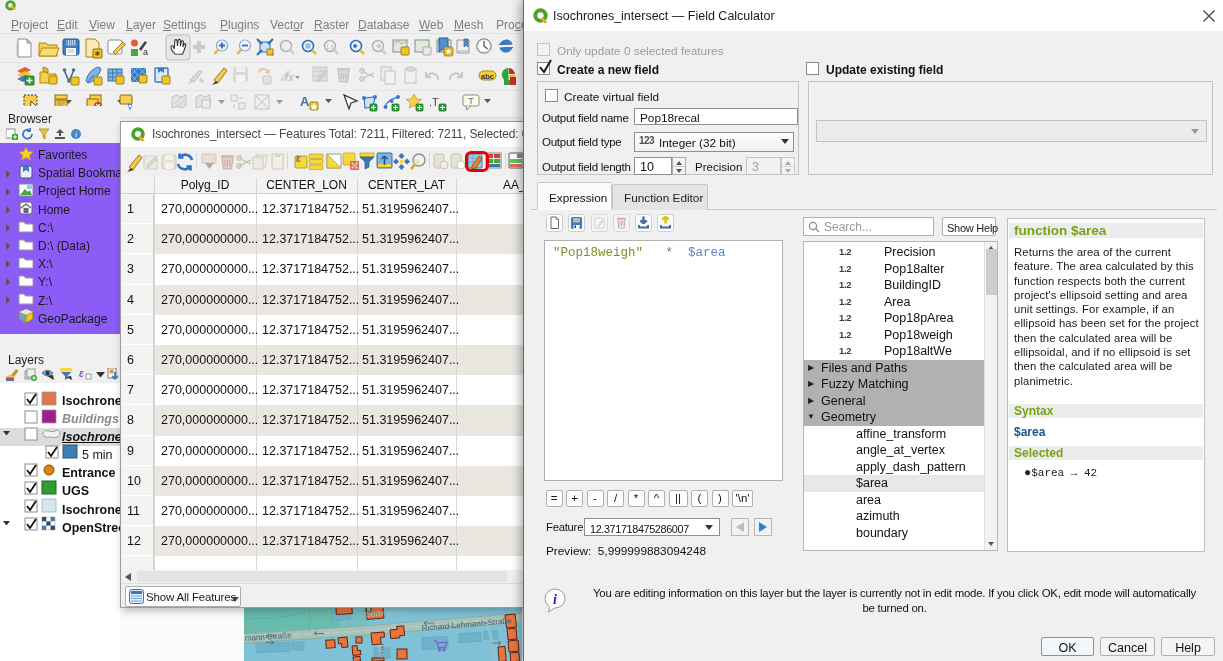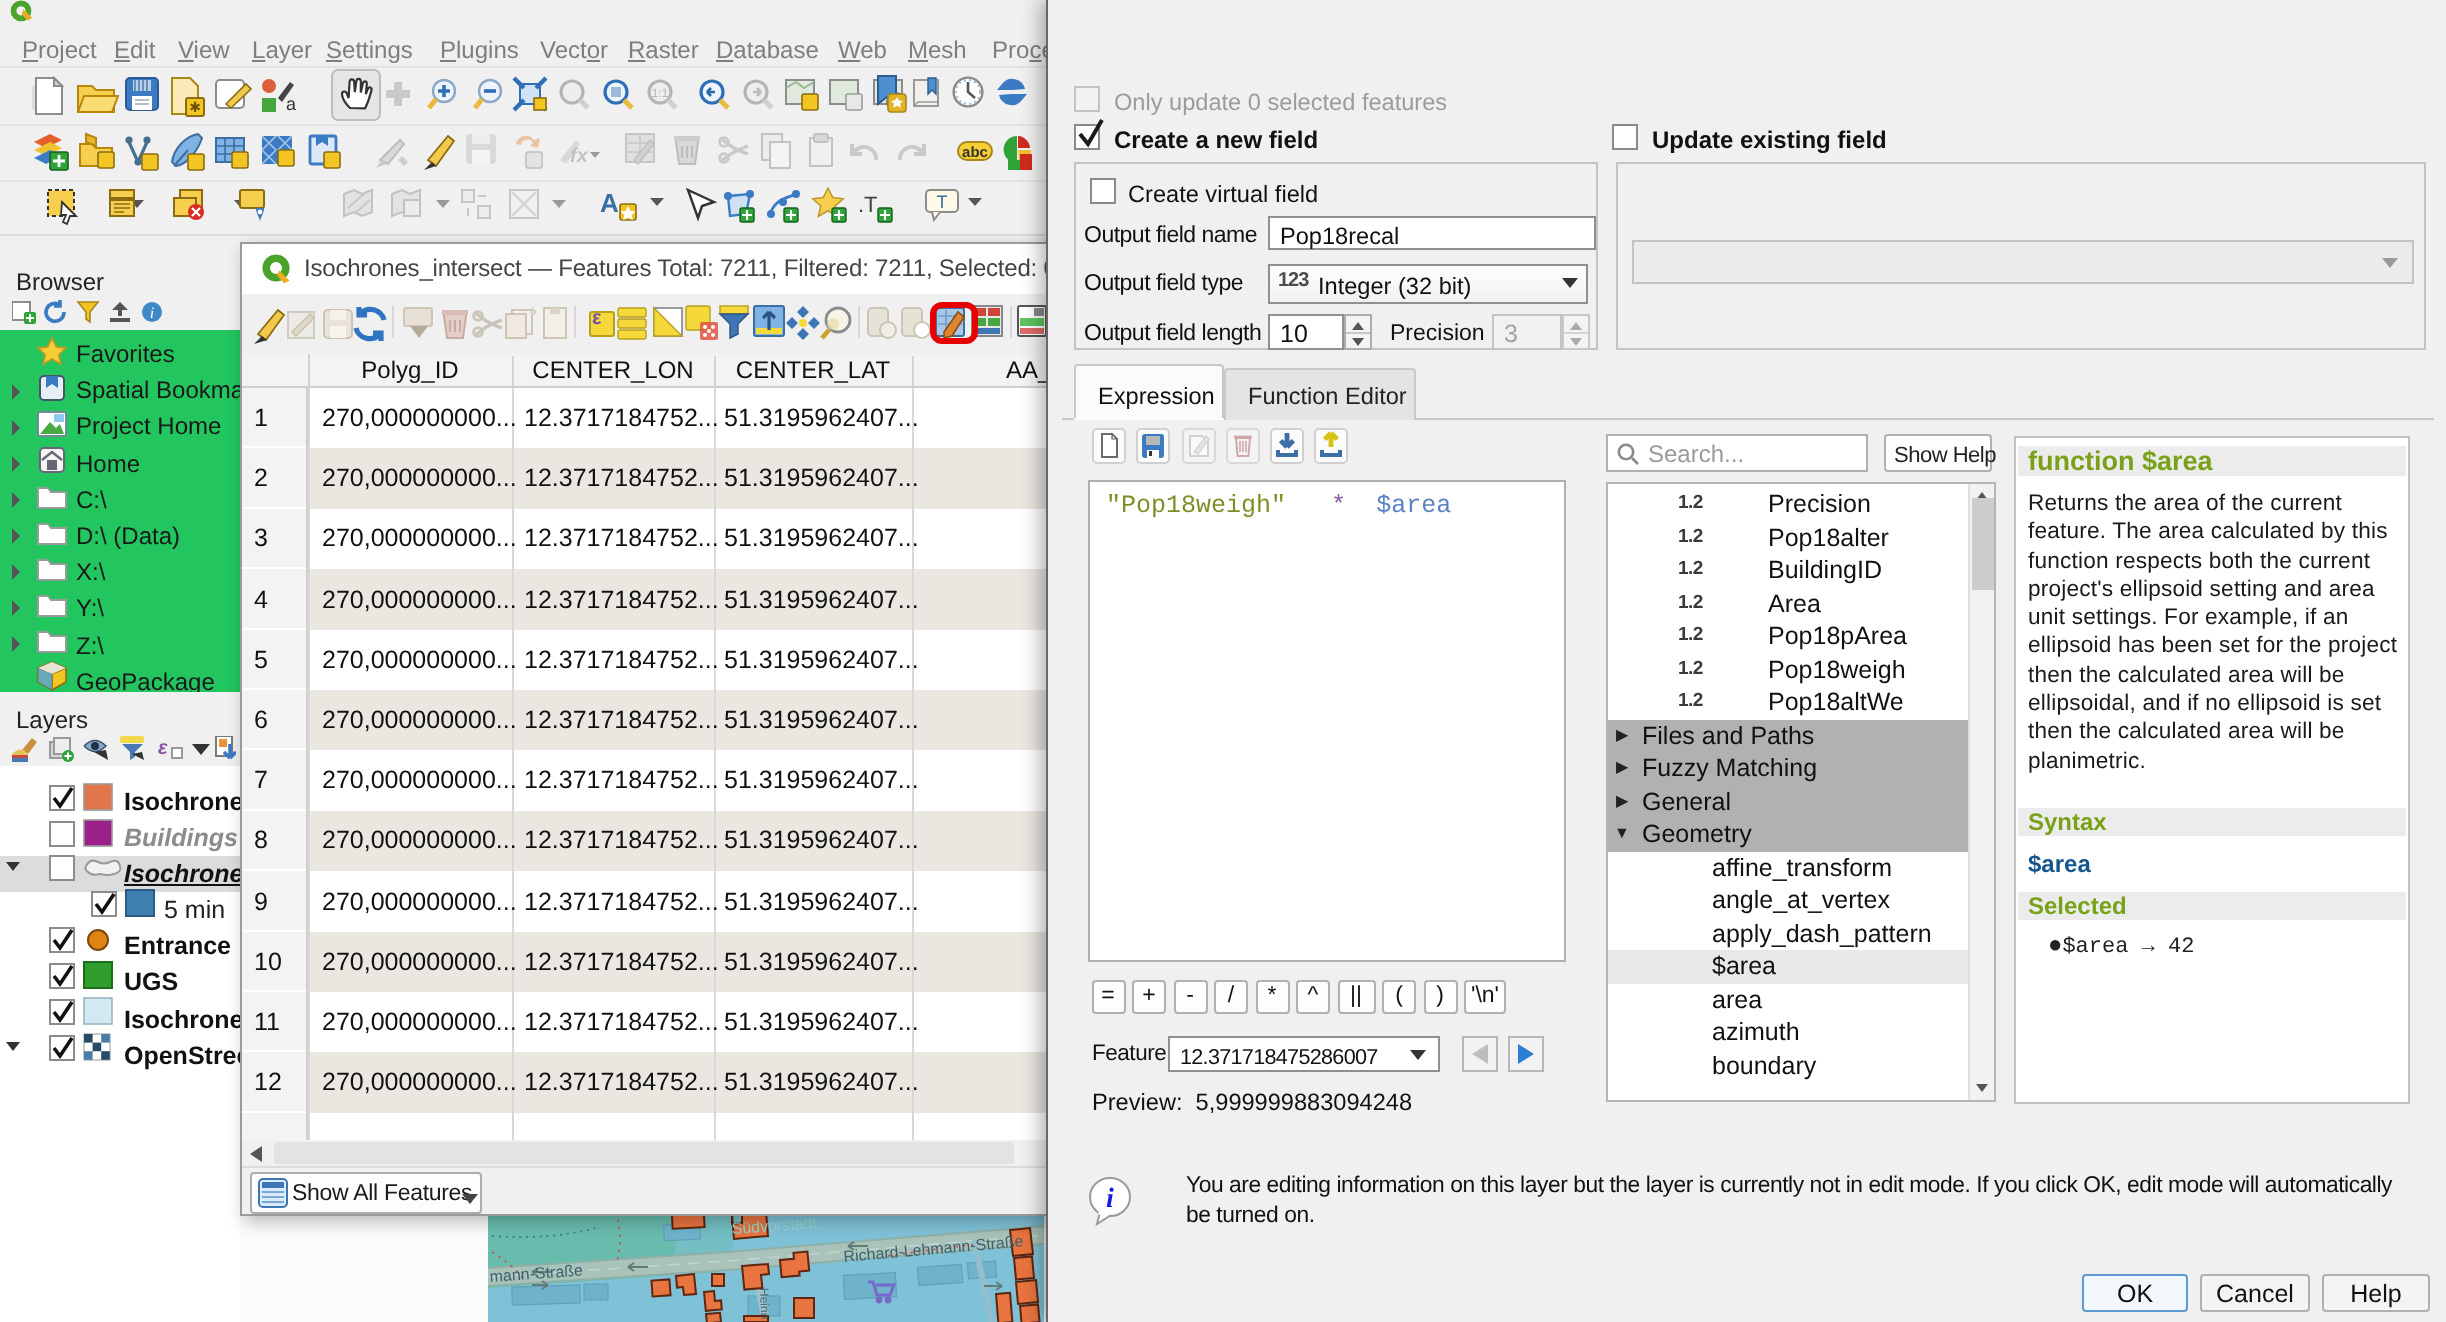--- a/index.html
+++ b/index.html
@@ -791,6 +791,16 @@
 
 <div class="abs" id="dialog" style="left:523px;top:0;width:700px;height:661px;background:#f0f0f0;border-left:1px solid #676767;box-sizing:border-box;box-shadow:-3px 0 9px rgba(0,0,0,0.3);overflow:hidden;">
 
+  <div class="abs" style="left:0;top:0;width:700px;height:31px;background:#ffffff;">
+    <svg class="abs" style="left:8px;top:7px;" width="17" height="17" viewBox="0 0 20 20">
+      <path d="M10 1.5 A8.5 8.5 0 1 0 10 18.5 A8.5 8.5 0 1 0 10 1.5 M10 6.3 A3.7 3.7 0 1 1 10 13.7 A3.7 3.7 0 1 1 10 6.3" fill="#4ba32c" fill-rule="evenodd"></path>
+      <path d="M12 11.5 L18.5 18 L15 19.5 L10.5 14.6 Z" fill="#eead20"></path>
+    </svg>
+    <div class="abs" style="left:29px;top:9px;font-size:12.5px;color:#1a1a1a;">Isochrones_intersect — Field Calculator</div>
+    <svg class="abs" style="left:679px;top:10px;" width="12" height="12" viewBox="0 0 12 12">
+          <path d="M0.5 0.5 L11.5 11.5 M11.5 0.5 L0.5 11.5" stroke="#4d4d4d" stroke-width="1.4"></path>
+        </svg>
+  </div>
 
   <div class="cb dis" style="left:13px;top:43px;"></div>
   <div class="abs" style="left:33px;top:44px;font-size:11.8px;color:#9c9c9c;">Only update 0 selected features</div>

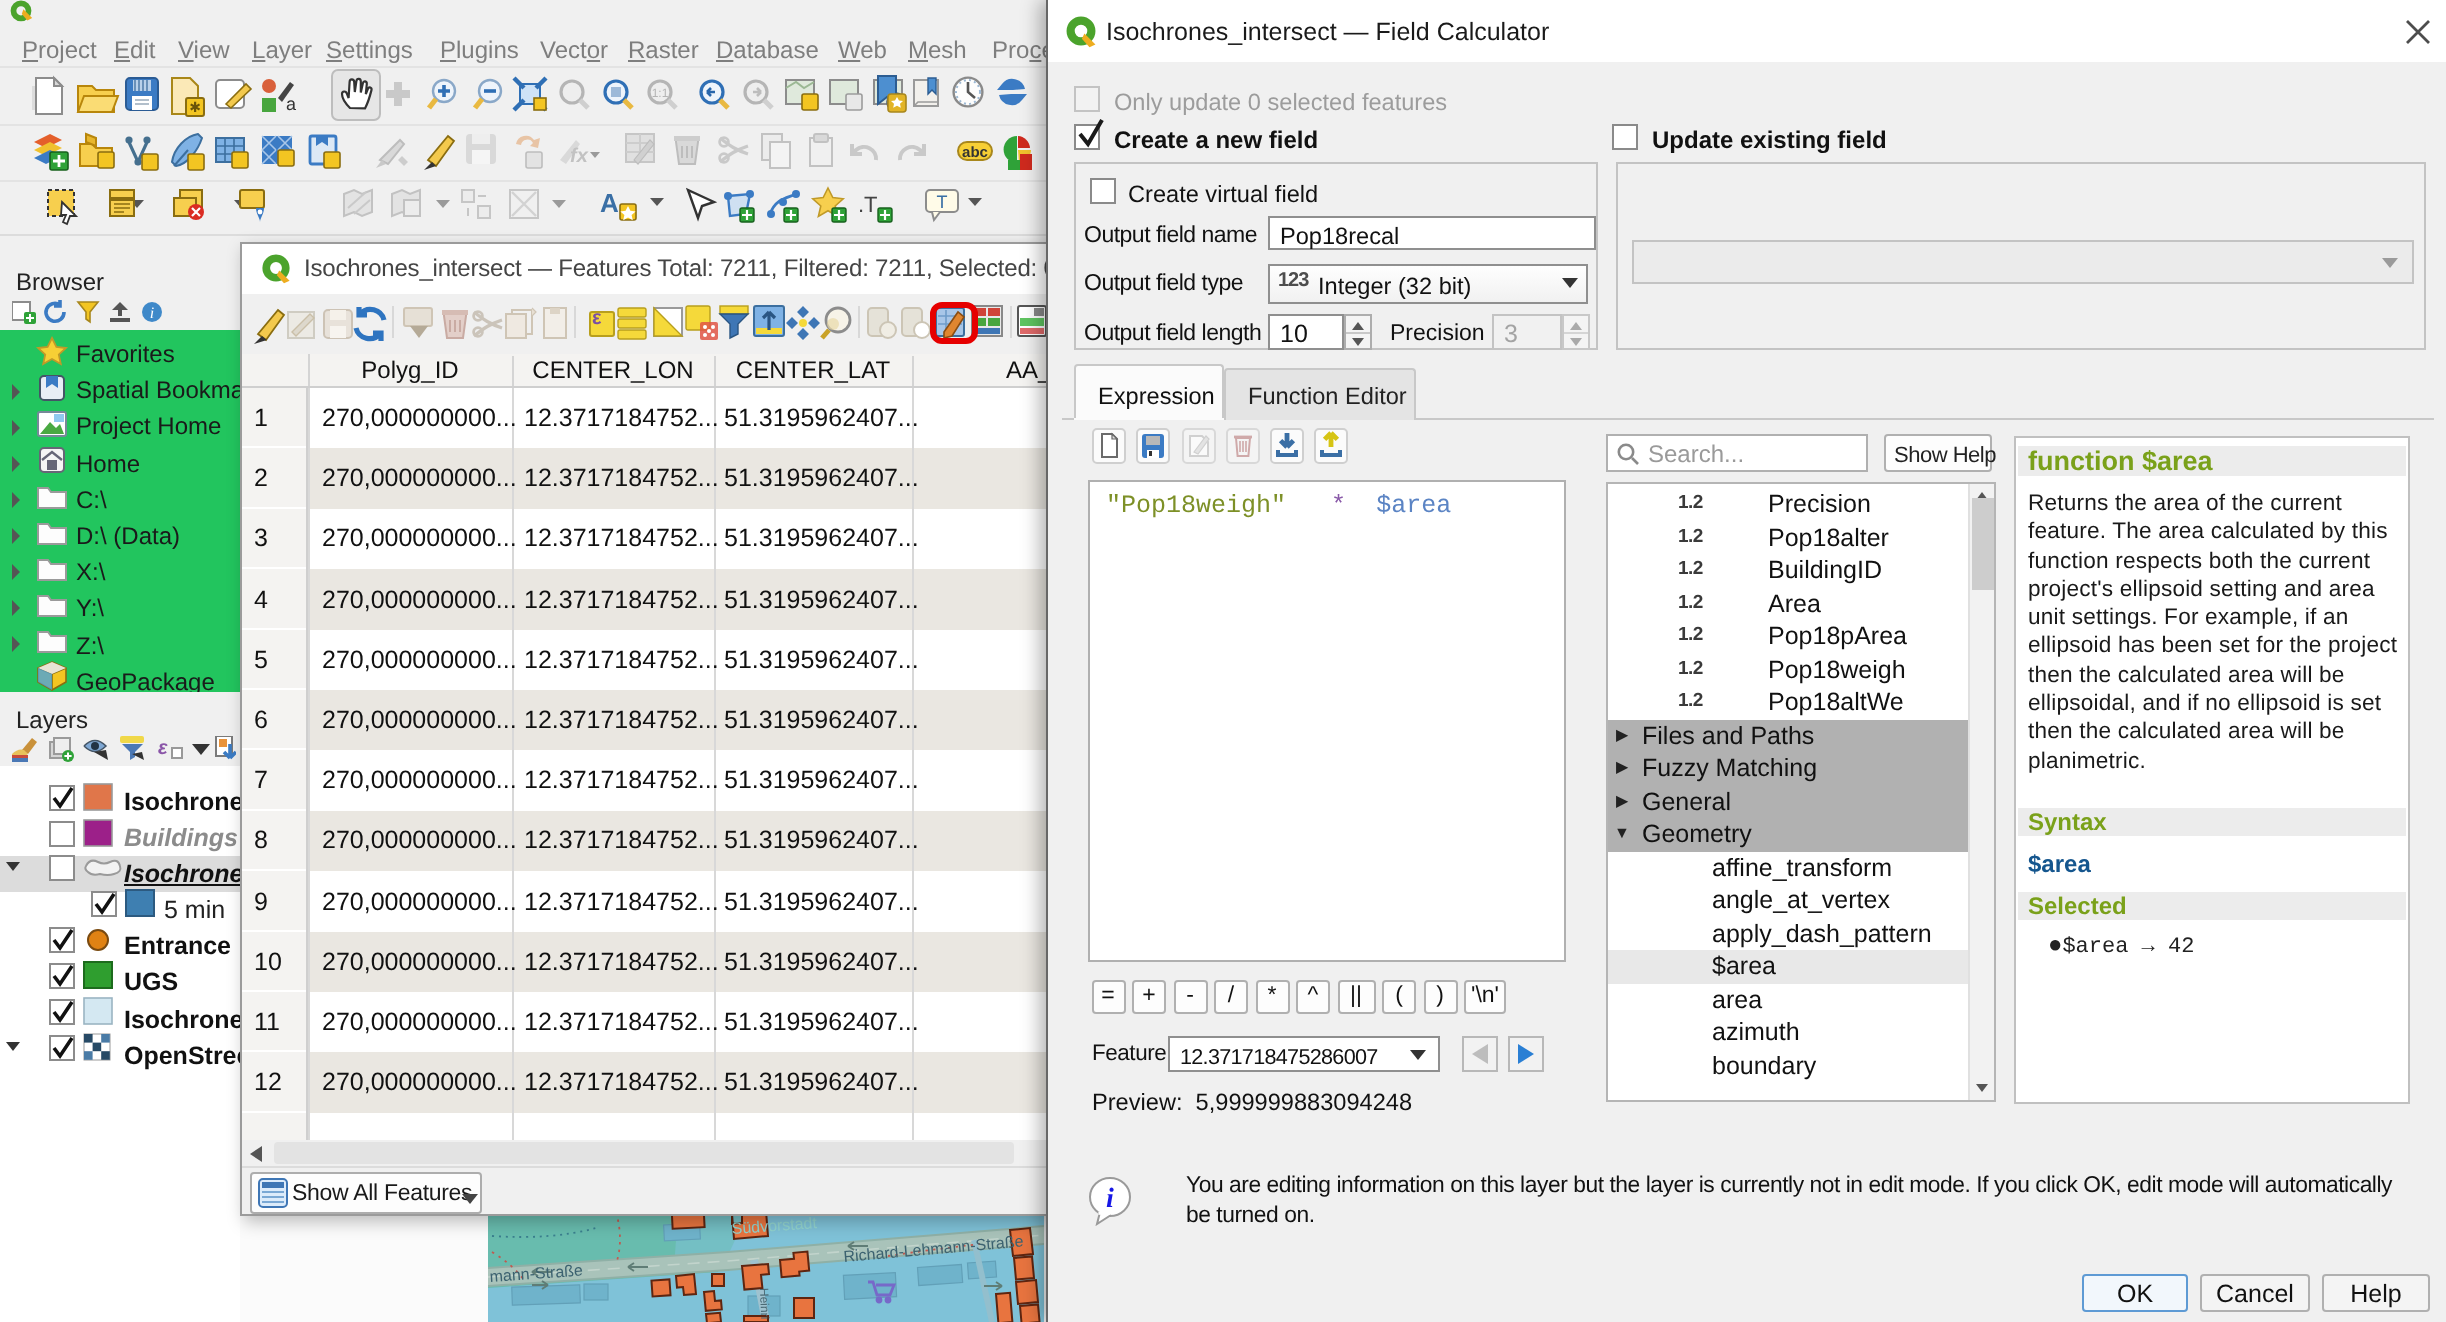--- a/index.html
+++ b/index.html
@@ -355,7 +355,7 @@
 </svg>
 </div>
 
-<div class="abs" id="browser" style="left:0;top:128px;width:120px;height:228px;background:#22c55e;overflow:hidden;">
+<div class="abs" id="browser" style="left:0;top:106px;width:120px;height:228px;background:#8b5cf6;overflow:hidden;">
   <div class="abs" style="left:0;top:0;width:120px;height:37px;background:#f0f0f0;"></div>
   <div class="abs" style="left:8px;top:6px;font-size:12px;color:#222;">Browser</div>
   <svg class="abs" style="left:6px;top:22px;" width="80" height="12" viewBox="0 0 80 12">

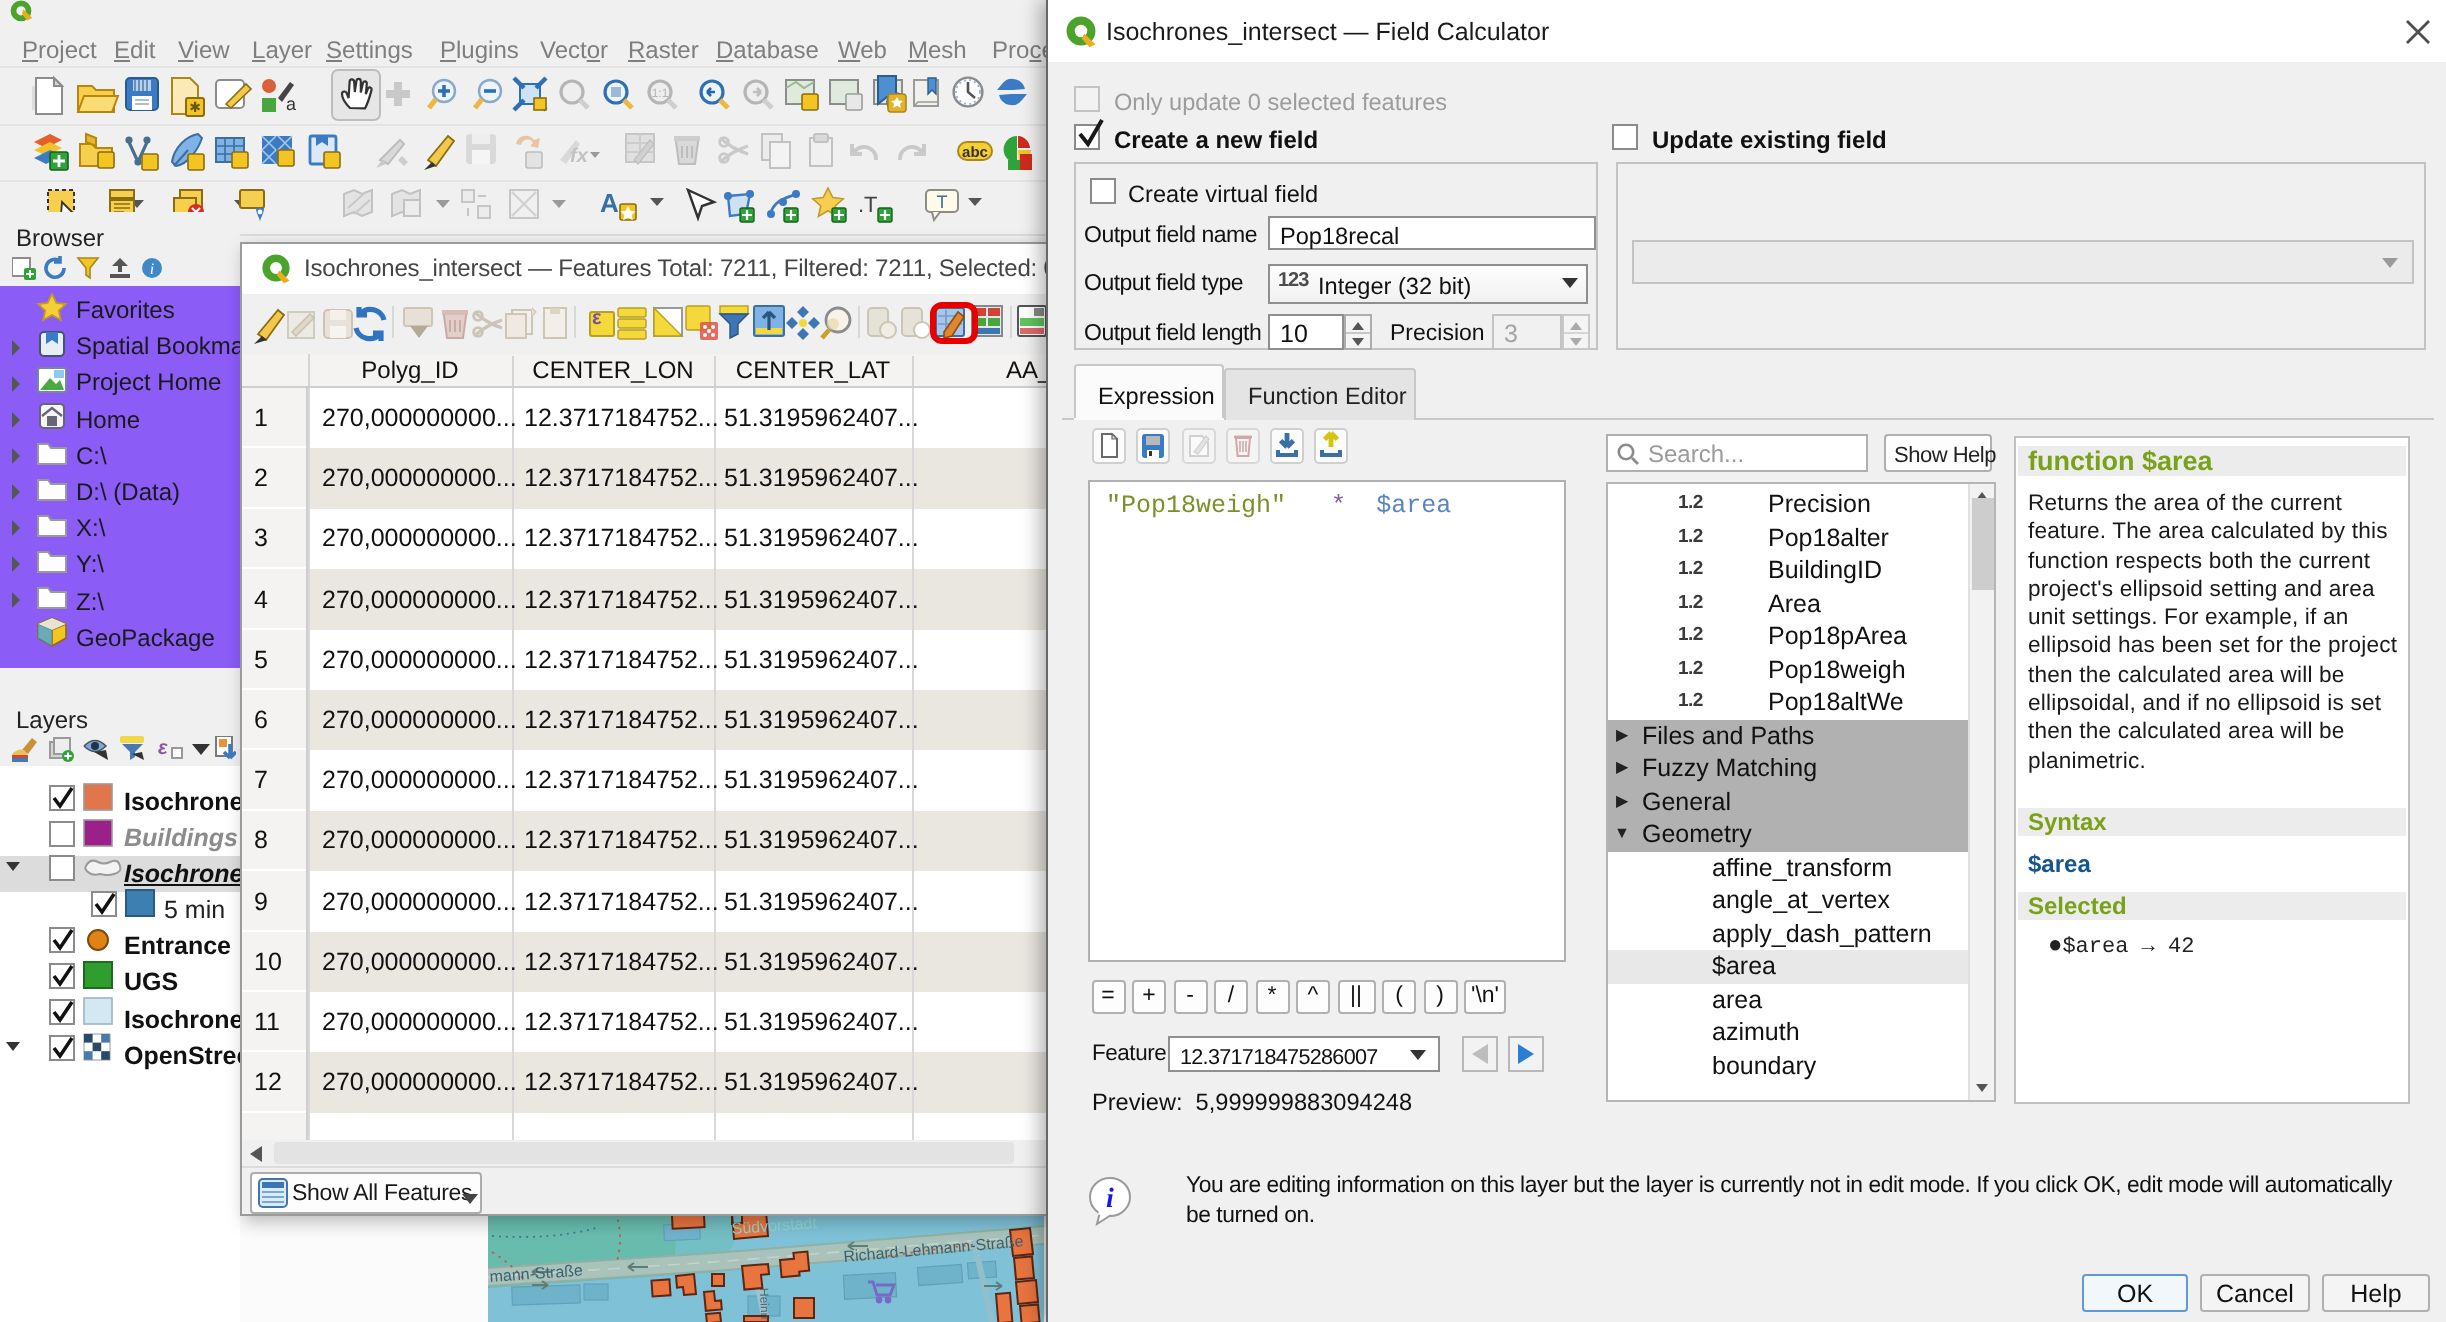--- a/index.html
+++ b/index.html
@@ -988,7 +988,7 @@
     <path d="M5.2 18.6 l6 0" stroke="#fff" stroke-width="1.6"></path>
     <text x="11" y="15.5" font-size="14" font-weight="bold" font-style="italic" fill="#1717e6" text-anchor="middle" font-family="Liberation Serif">i</text>
   </svg>
-  <div class="abs" style="left:69px;top:586px;font-size:11.4px;letter-spacing:-0.22px;color:#111;line-height:14.5px;white-space:nowrap;">You are editing information on this layer but the layer is currently not in edit mode. If you click OK, edit mode will automatically<br>be turned on.</div>
+  <div class="abs" style="left:69px;top:586px;font-size:11.4px;letter-spacing:-0.22px;color:#111;line-height:14.5px;white-space:nowrap;text-align:center;">You are editing information on this layer but the layer is currently not in edit mode. If you click OK, edit mode will automatically<br>be turned on.</div>
 
   <div class="abs" style="left:517px;top:637px;width:53px;height:19px;background:#f2f7fc;border:1px solid #5e9ad4;border-radius:2px;box-sizing:border-box;text-align:center;">
     <span style="font-size:12.5px;color:#111;line-height:17px;">OK</span>

